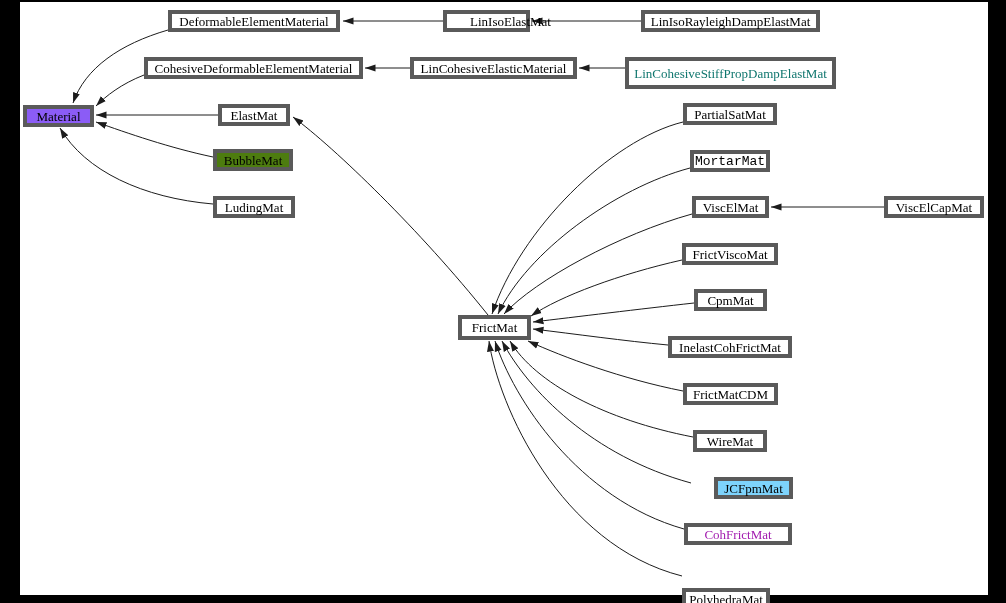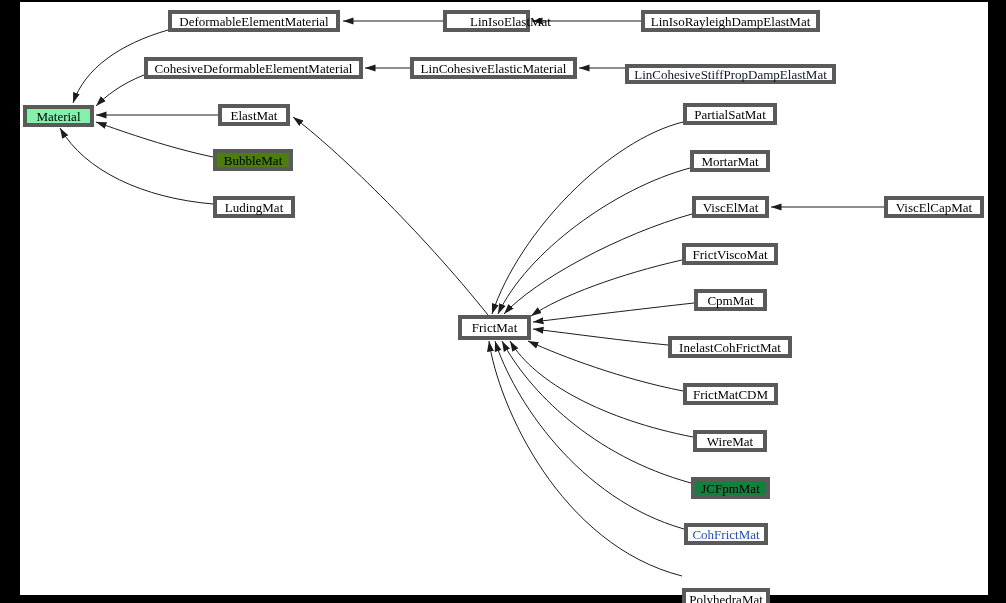--- a/index.html
+++ b/index.html
@@ -86,7 +86,7 @@
       <div class="class-node" style="left: 641px; top: 10px; width: 179px; height: 22px; border-color: rgb(90, 90, 90); background: rgb(255, 255, 255); color: rgb(0, 0, 0);">LinIsoRayleighDampElastMat</div>
       <div class="class-node" style="left: 144px; top: 57px; width: 219px; height: 22px; border-color: rgb(90, 90, 90); background: rgb(255, 255, 255); color: rgb(0, 0, 0);">CohesiveDeformableElementMaterial</div>
       <div class="class-node" style="left: 410px; top: 57px; width: 167px; height: 22px; border-color: rgb(90, 90, 90); background: rgb(255, 255, 255); color: rgb(0, 0, 0); text-align: center;">LinCohesiveElasticMaterial</div>
-      <div class="class-node" style="left: 625px; top: 64px; width: 211px; height: 20px; border-color: rgb(90, 90, 90); background: rgb(255, 255, 255); color: #0f172a;">LinCohesiveStiffPropDampElastMat</div>
+      <div class="class-node" style="left: 625px; top: 57px; width: 211px; height: 32px; border-color: rgb(90, 90, 90); background: rgb(255, 255, 255); color: #0f766e;">LinCohesiveStiffPropDampElastMat</div>
       <div class="class-node" style="left: 218px; top: 104px; width: 72px; height: 22px; border-color: rgb(90, 90, 90); background: rgb(255, 255, 255); color: rgb(0, 0, 0);">ElastMat</div>
       <div class="class-node" style="left: 213px; top: 149px; width: 80px; height: 22px; border-color: rgb(90, 90, 90); background: #4d7c0f; color: rgb(0, 0, 0);">BubbleMat</div>
       <div class="class-node" style="left: 213px; top: 196px; width: 82px; height: 22px; border-color: rgb(90, 90, 90); background: rgb(255, 255, 255); color: rgb(0, 0, 0);">LudingMat</div>

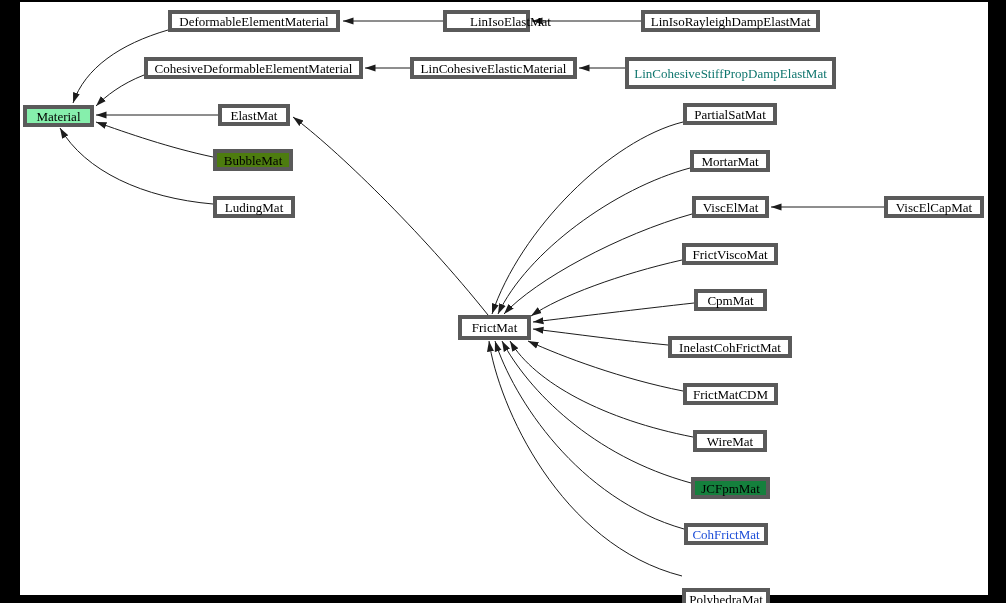--- a/index.html
+++ b/index.html
@@ -80,7 +80,7 @@
       </g>
   </svg>
   <div id="node-layer">
-      <div class="class-node" style="left: 23px; top: 105px; width: 71px; height: 22px; border-color: rgb(90, 90, 90); background: #86efac; color: rgb(0, 0, 0);">Material</div>
+      <div class="class-node" style="left: 23px; top: 105px; width: 71px; height: 22px; border-color: rgb(90, 90, 90); background: #8b5cf6; color: rgb(0, 0, 0);">Material</div>
       <div class="class-node" style="left: 168px; top: 10px; width: 172px; height: 22px; border-color: rgb(90, 90, 90); background: rgb(255, 255, 255); color: rgb(0, 0, 0);">DeformableElementMaterial</div>
       <div class="class-node" style="left: 443px; top: 10px; width: 87px; height: 22px; border-color: rgb(90, 90, 90); background: rgb(255, 255, 255); color: rgb(0, 0, 0); padding-left: 48px;">LinIsoElastMat</div>
       <div class="class-node" style="left: 641px; top: 10px; width: 179px; height: 22px; border-color: rgb(90, 90, 90); background: rgb(255, 255, 255); color: rgb(0, 0, 0);">LinIsoRayleighDampElastMat</div>

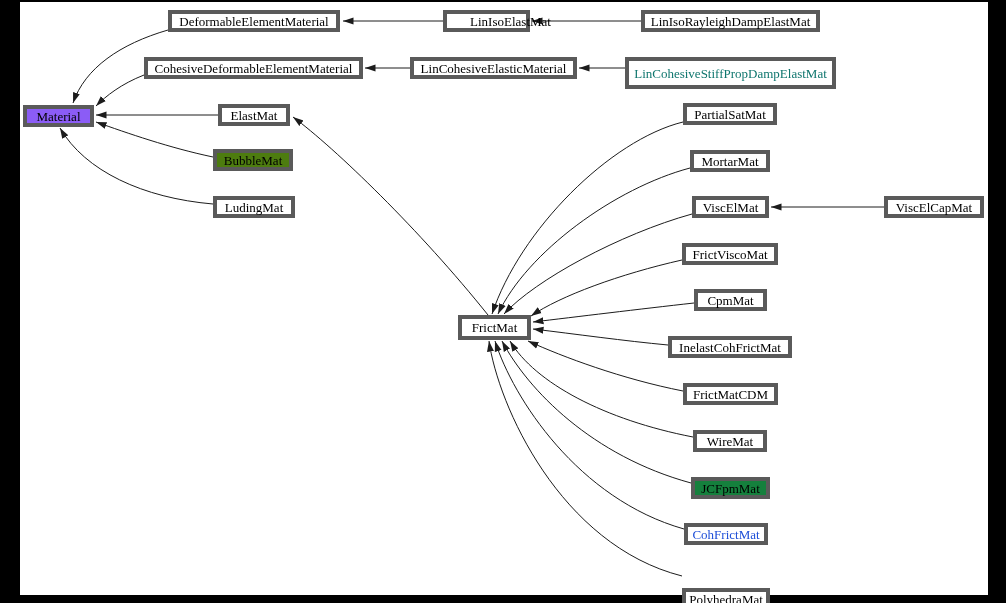--- a/index.html
+++ b/index.html
@@ -91,7 +91,7 @@
       <div class="class-node" style="left: 213px; top: 149px; width: 80px; height: 22px; border-color: rgb(90, 90, 90); background: #4d7c0f; color: rgb(0, 0, 0);">BubbleMat</div>
       <div class="class-node" style="left: 213px; top: 196px; width: 82px; height: 22px; border-color: rgb(90, 90, 90); background: rgb(255, 255, 255); color: rgb(0, 0, 0);">LudingMat</div>
       <div class="class-node" style="left: 683px; top: 103px; width: 94px; height: 22px; border-color: rgb(90, 90, 90); background: rgb(255, 255, 255); color: rgb(0, 0, 0);">PartialSatMat</div>
-      <div class="class-node" style="left: 690px; top: 150px; width: 80px; height: 22px; border-color: rgb(90, 90, 90); background: rgb(255, 255, 255); color: rgb(0, 0, 0);">MortarMat</div>
+      <div class="class-node" style="left: 690px; top: 150px; width: 80px; height: 22px; border-color: rgb(90, 90, 90); background: rgb(255, 255, 255); color: rgb(0, 0, 0); font-family: Liberation Mono, monospace;">MortarMat</div>
       <div class="class-node" style="left: 692px; top: 196px; width: 77px; height: 22px; border-color: rgb(90, 90, 90); background: rgb(255, 255, 255); color: rgb(0, 0, 0);">ViscElMat</div>
       <div class="class-node" style="left: 884px; top: 196px; width: 100px; height: 22px; border-color: rgb(90, 90, 90); background: rgb(255, 255, 255); color: rgb(0, 0, 0);">ViscElCapMat</div>
       <div class="class-node" style="left: 682px; top: 243px; width: 96px; height: 22px; border-color: rgb(90, 90, 90); background: rgb(255, 255, 255); color: rgb(0, 0, 0);">FrictViscoMat</div>

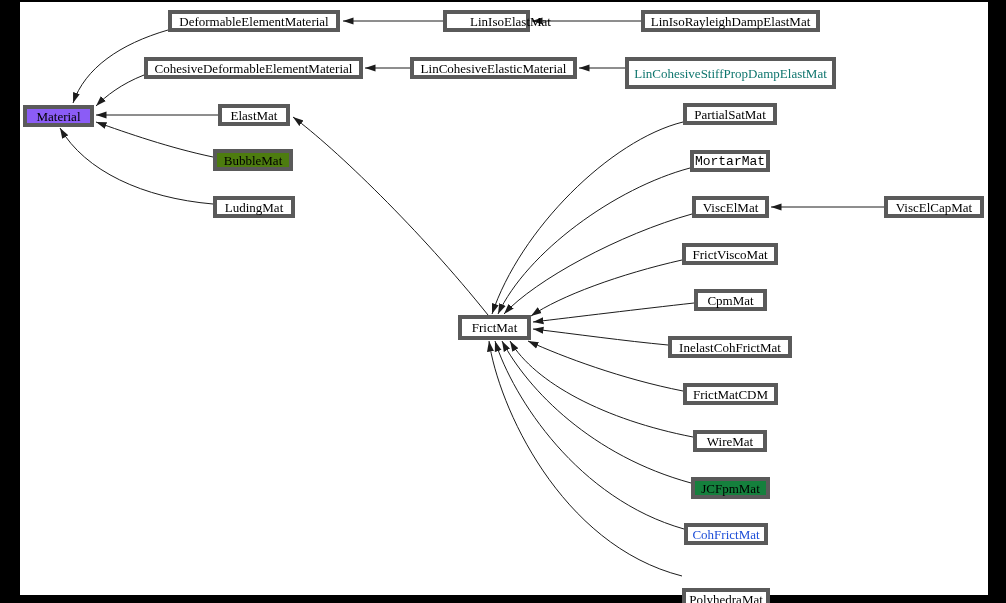--- a/index.html
+++ b/index.html
@@ -100,7 +100,7 @@
       <div class="class-node" style="left: 668px; top: 336px; width: 124px; height: 22px; border-color: rgb(90, 90, 90); background: rgb(255, 255, 255); color: rgb(0, 0, 0);">InelastCohFrictMat</div>
       <div class="class-node" style="left: 683px; top: 383px; width: 95px; height: 22px; border-color: rgb(90, 90, 90); background: rgb(255, 255, 255); color: rgb(0, 0, 0); text-align: right;">FrictMatCDM</div>
       <div class="class-node" style="left: 693px; top: 430px; width: 74px; height: 22px; border-color: rgb(90, 90, 90); background: rgb(255, 255, 255); color: rgb(0, 0, 0);">WireMat</div>
-      <div class="class-node" style="left: 691px; top: 477px; width: 79px; height: 22px; border-color: rgb(90, 90, 90); background: #15803d; color: rgb(0, 0, 0);">JCFpmMat</div>
+      <div class="class-node" style="left: 714px; top: 477px; width: 79px; height: 22px; border-color: rgb(90, 90, 90); background: #7dd3fc; color: rgb(0, 0, 0);">JCFpmMat</div>
       <div class="class-node" style="left: 684px; top: 523px; width: 84px; height: 22px; border-color: rgb(90, 90, 90); background: rgb(255, 255, 255); color: #1d4ed8;">CohFrictMat</div>
       <div class="class-node" style="left: 682px; top: 570px; width: 88px; height: 22px; border-color: rgb(90, 90, 90); background: rgb(255, 255, 255); color: rgb(0, 0, 0); margin-top: 18px;">PolyhedraMat</div>
     </div>

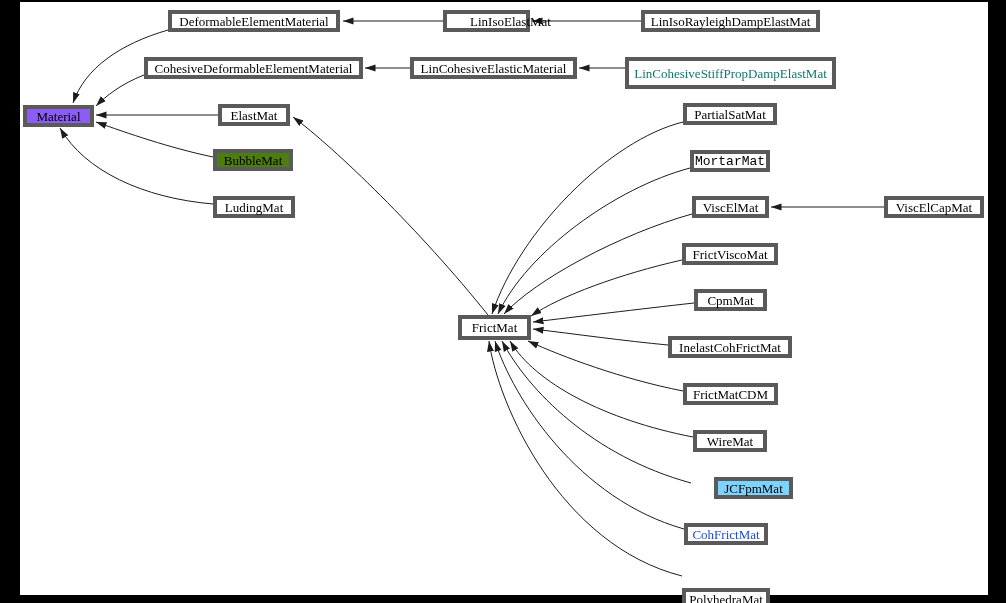--- a/index.html
+++ b/index.html
@@ -101,7 +101,7 @@
       <div class="class-node" style="left: 683px; top: 383px; width: 95px; height: 22px; border-color: rgb(90, 90, 90); background: rgb(255, 255, 255); color: rgb(0, 0, 0); text-align: right;">FrictMatCDM</div>
       <div class="class-node" style="left: 693px; top: 430px; width: 74px; height: 22px; border-color: rgb(90, 90, 90); background: rgb(255, 255, 255); color: rgb(0, 0, 0);">WireMat</div>
       <div class="class-node" style="left: 714px; top: 477px; width: 79px; height: 22px; border-color: rgb(90, 90, 90); background: #7dd3fc; color: rgb(0, 0, 0);">JCFpmMat</div>
-      <div class="class-node" style="left: 684px; top: 523px; width: 84px; height: 22px; border-color: rgb(90, 90, 90); background: rgb(255, 255, 255); color: #1d4ed8;">CohFrictMat</div>
+      <div class="class-node" style="left: 684px; top: 523px; width: 108px; height: 22px; border-color: rgb(90, 90, 90); background: rgb(255, 255, 255); color: #a21caf;">CohFrictMat</div>
       <div class="class-node" style="left: 682px; top: 570px; width: 88px; height: 22px; border-color: rgb(90, 90, 90); background: rgb(255, 255, 255); color: rgb(0, 0, 0); margin-top: 18px;">PolyhedraMat</div>
     </div>
 </div>

